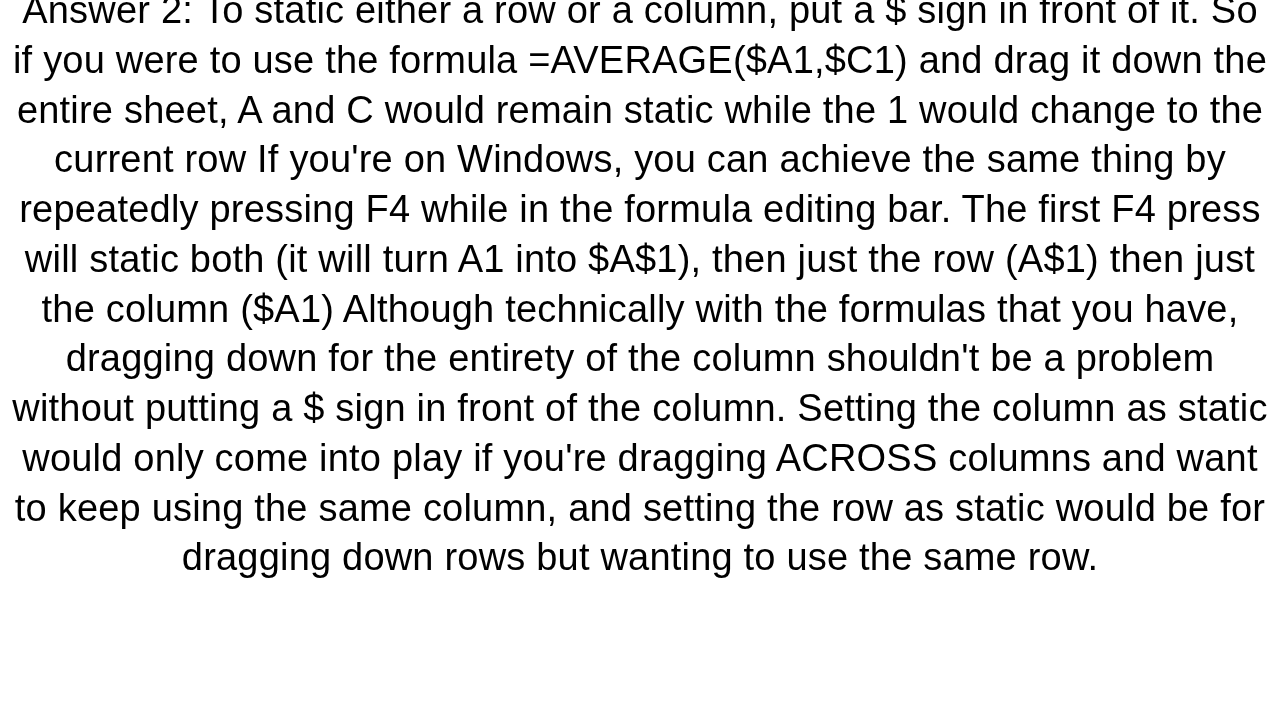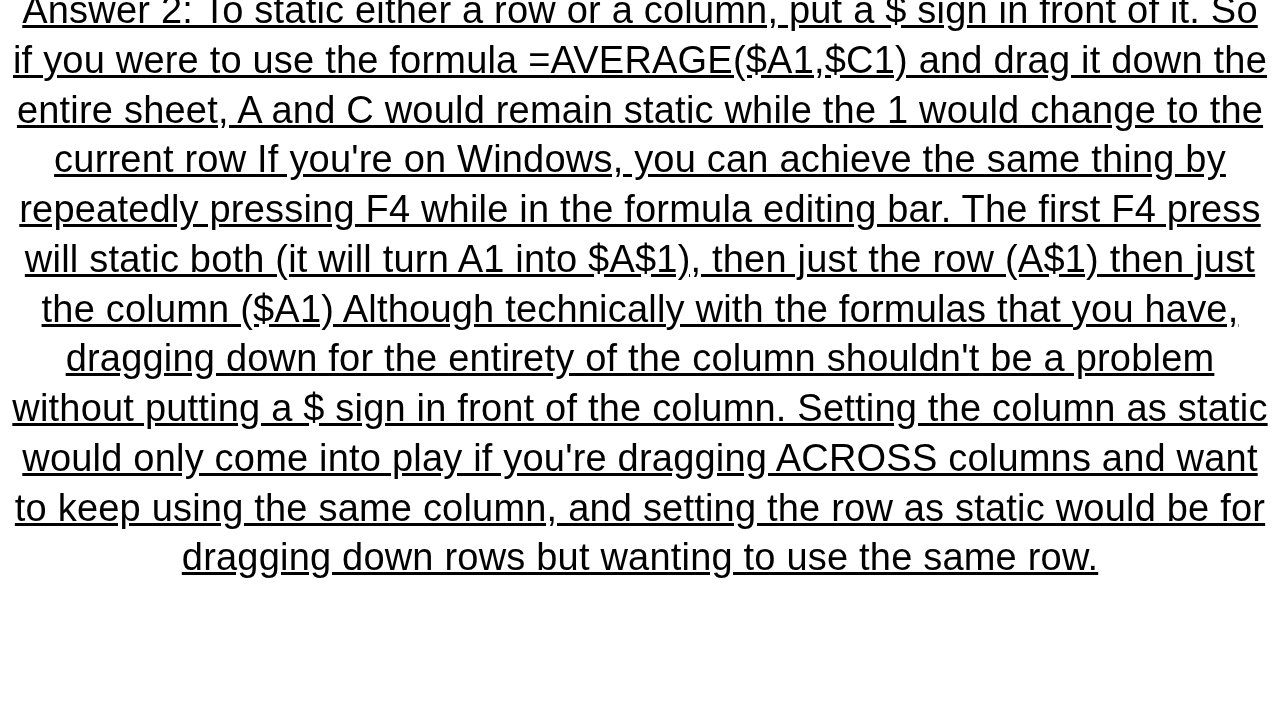--- a/index.html
+++ b/index.html
@@ -17,7 +17,6 @@
     display: flex;
     align-items: flex-start;
     justify-content: center;
-    text-decoration: underline;
   }
   .text-block {
     width: 1260px;

